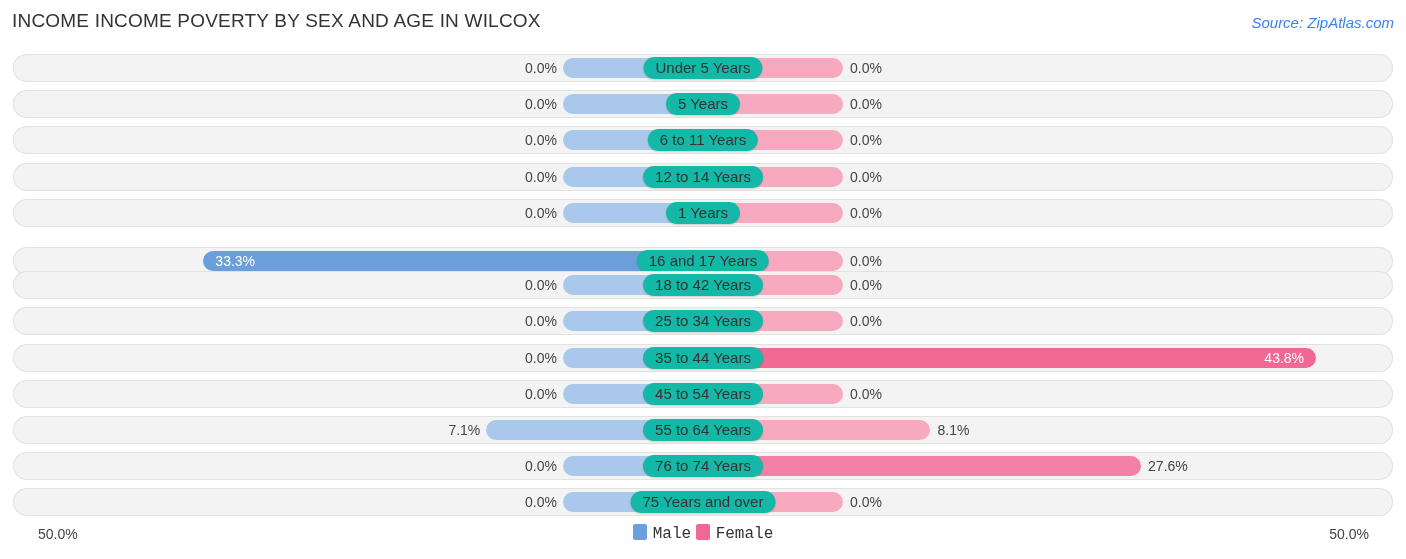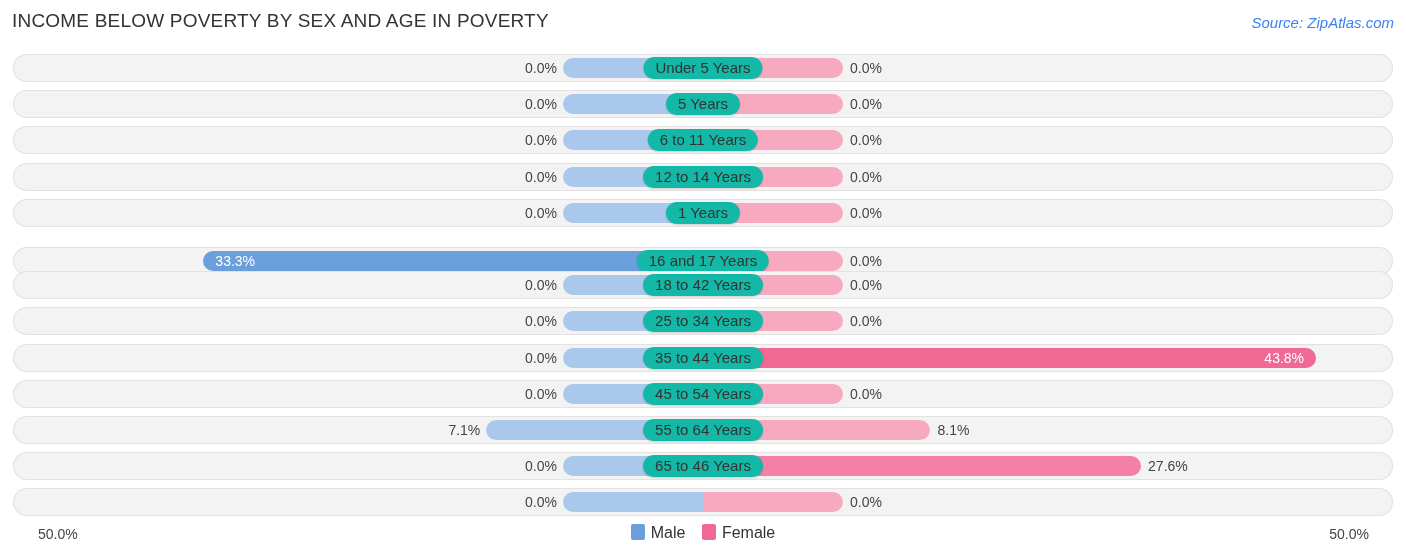--- a/index.html
+++ b/index.html
@@ -21,7 +21,7 @@
 </head>
 <body>
 
-<div class="title">INCOME BELOW POVERTY BY SEX AND AGE IN POVERTY</div>
+<div class="title">INCOME INCOME POVERTY BY SEX AND AGE IN WILCOX</div>
 <div class="source">Source: ZipAtlas.com</div>
 
 <div id="rows">

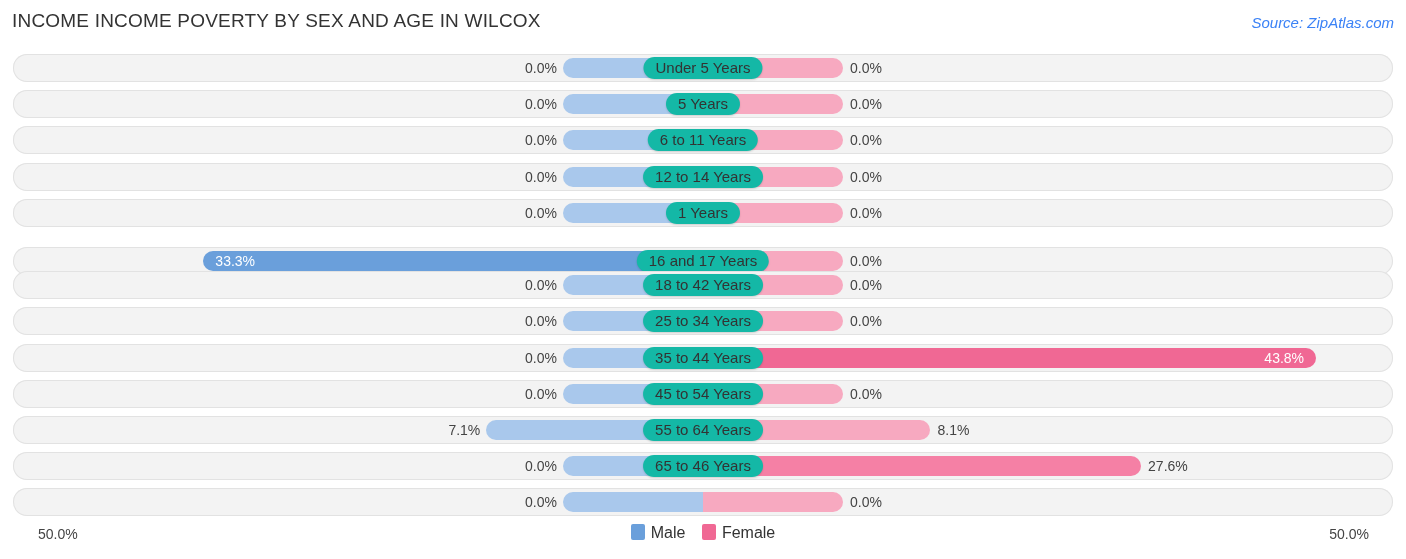--- a/index.html
+++ b/index.html
@@ -107,7 +107,7 @@
       <div class="bar f" style="left: 690px; width: 438.08px; background: rgb(245, 128, 165);"></div>
       <div class="val" style="right: 836px;">0.0%</div>
       <div class="val" style="left: 1135.08px;">27.6%</div>
-      <div class="lbl" style="left: 690px;">65 to 46 Years</div>
+      <div class="lbl" style="left: 690px;">76 to 74 Years</div>
     </div>
     <div class="row" style="top: 488.4px;">
       <div class="bar m" style="left: 550px; width: 140px; background: rgb(169, 200, 236);"></div>

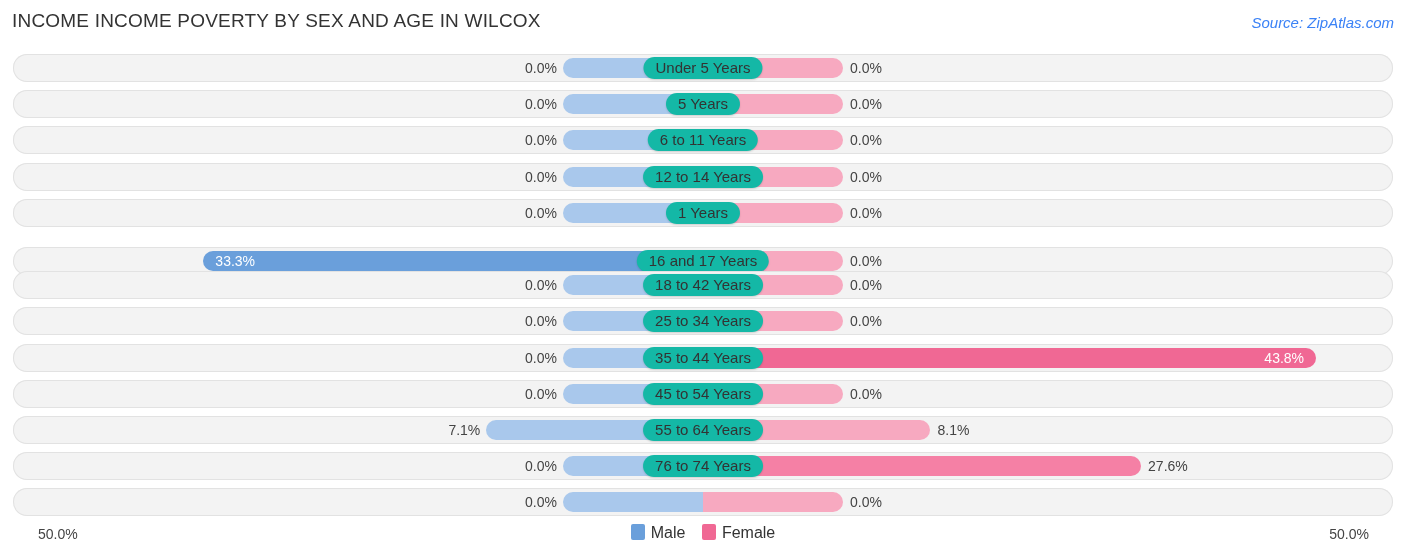--- a/index.html
+++ b/index.html
@@ -114,6 +114,7 @@
       <div class="bar f" style="left: 690px; width: 140px; background: rgb(247, 169, 192);"></div>
       <div class="val" style="right: 836px;">0.0%</div>
       <div class="val" style="left: 837px;">0.0%</div>
+      <div class="lbl" style="left: 690px;">75 Years and over</div>
     </div>
   </div>
 

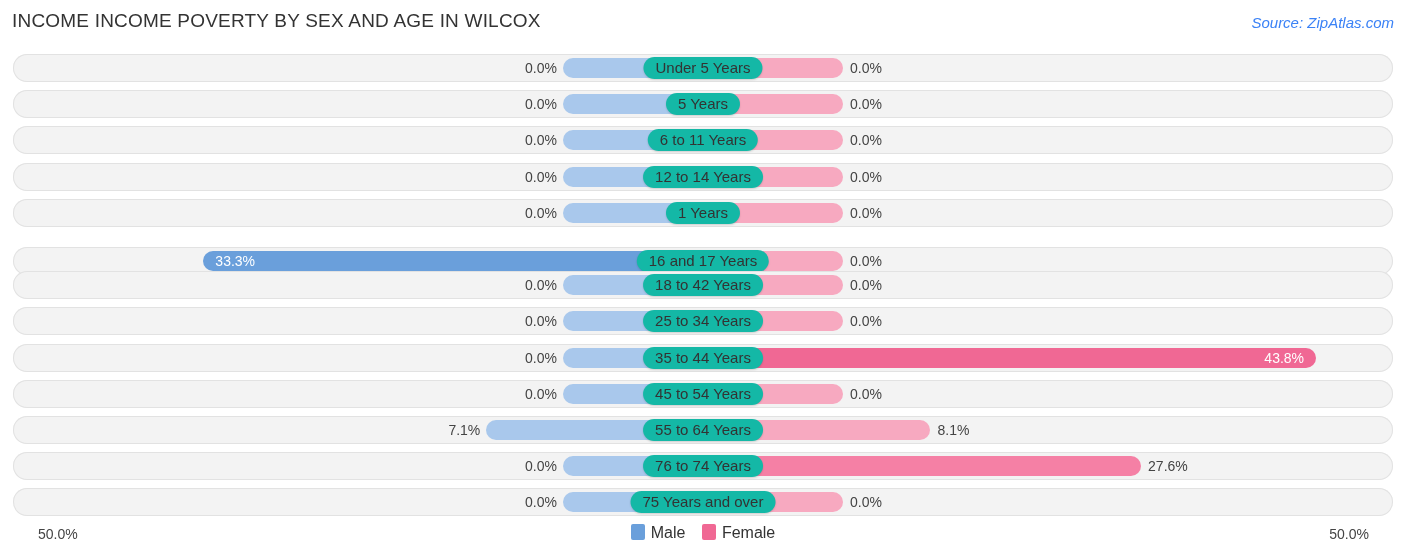--- a/index.html
+++ b/index.html
@@ -16,7 +16,7 @@
   .axis{position:absolute;top:526px;font-size:14px;color:#444;}
   .legend{position:absolute;top:524px;left:0;width:1406px;text-align:center;font-size:16px;color:#333;}
   .legend span.sw{display:inline-block;width:14px;height:16px;border-radius:2px;vertical-align:-2px;margin-right:6px;}
-  .legend .item{display:inline-block;margin:0 6px;}
+  .legend .item{display:inline-block;margin:0 0;font-family:Liberation Mono, monospace;}
 </style>
 </head>
 <body>

